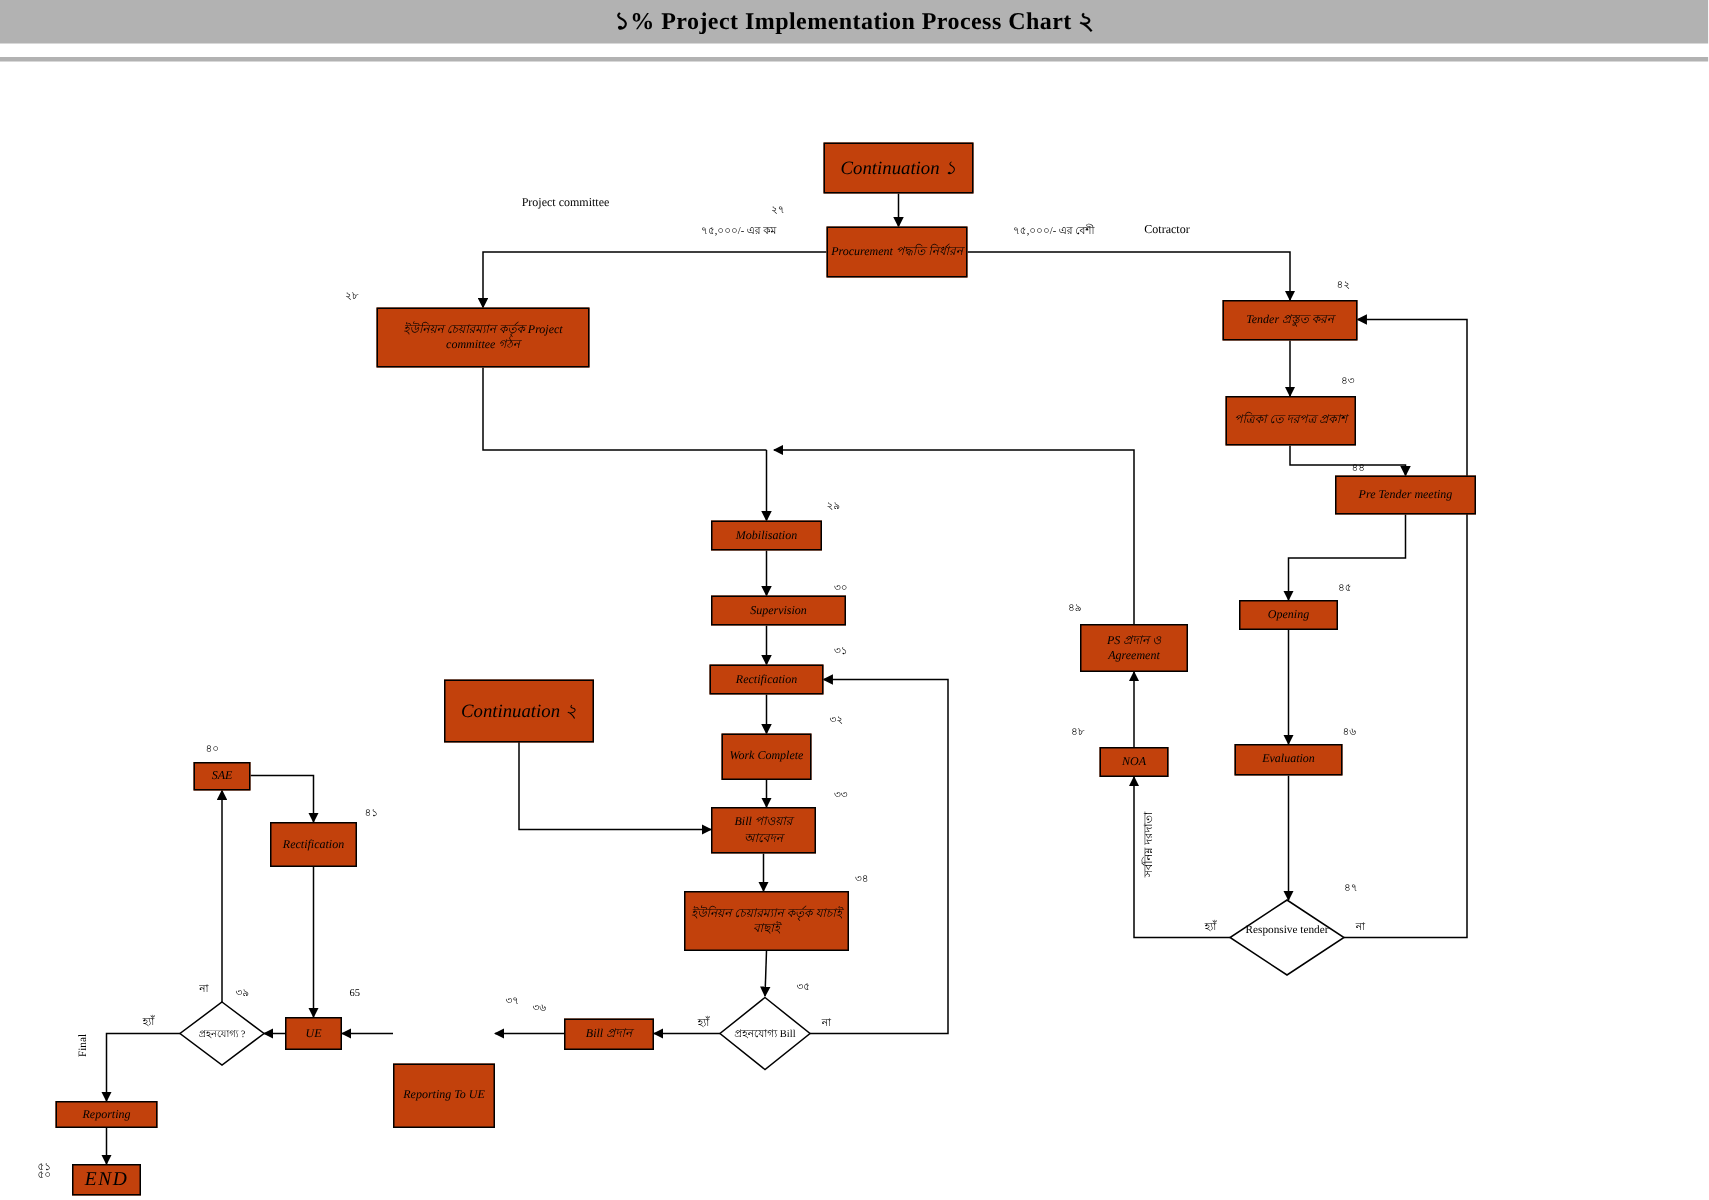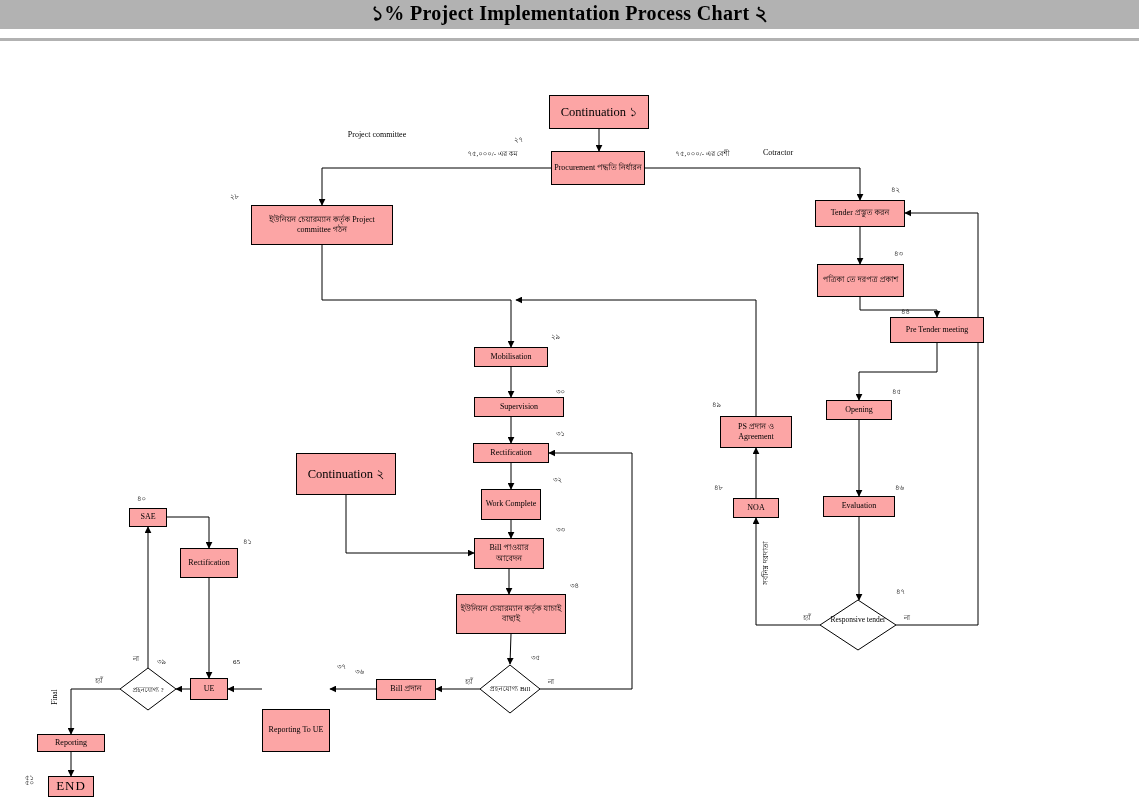--- a/index.html
+++ b/index.html
@@ -7,7 +7,7 @@
           font-family:"Liberation Serif","DejaVu Serif",serif;color:#000;}
   .titlebar{position:absolute;left:0;top:6;width:1139px;height:29px;background:#b2b2b2;
             display:flex;align-items:center;justify-content:center;
-            font-size:20px;font-weight:bold;letter-spacing:.3px;}
+            font-size:16px;font-weight:bold;letter-spacing:.3px;}
   .titlerule{position:absolute;left:0;top:38px;width:1139px;height:3px;background:#b2b2b2;}
   .lines{position:absolute;left:0;top:0;}
   .node{position:absolute;border:1px solid #000;background:#fca5a5;box-sizing:border-box;

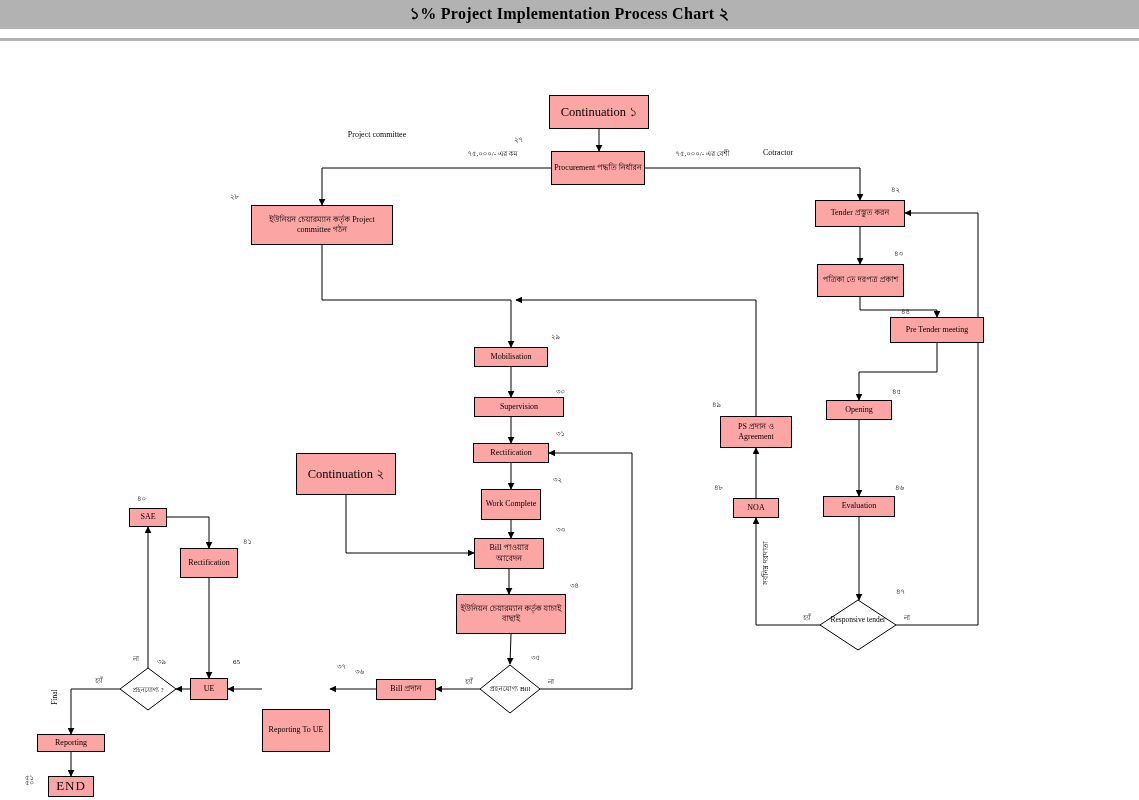--- a/index.html
+++ b/index.html
@@ -10,9 +10,9 @@
             font-size:16px;font-weight:bold;letter-spacing:.3px;}
   .titlerule{position:absolute;left:0;top:38px;width:1139px;height:3px;background:#b2b2b2;}
   .lines{position:absolute;left:0;top:0;}
-  .node{position:absolute;border:1px solid #000;background:#fca5a5;box-sizing:border-box;
+  .node{position:absolute;border:1px solid #000;background:#c2410c;box-sizing:border-box;
         display:flex;align-items:center;justify-content:center;text-align:center;
-        font-size:8px;line-height:1.3;padding:1px 2px;}
+        font-size:8px;line-height:1.3;padding:1px 2px;font-style:italic;}
   .big{font-size:12.5px;}
   .endbox{font-size:13px;letter-spacing:1px;}
   .dtext{position:absolute;text-align:center;font-size:7px;line-height:1.15;}

